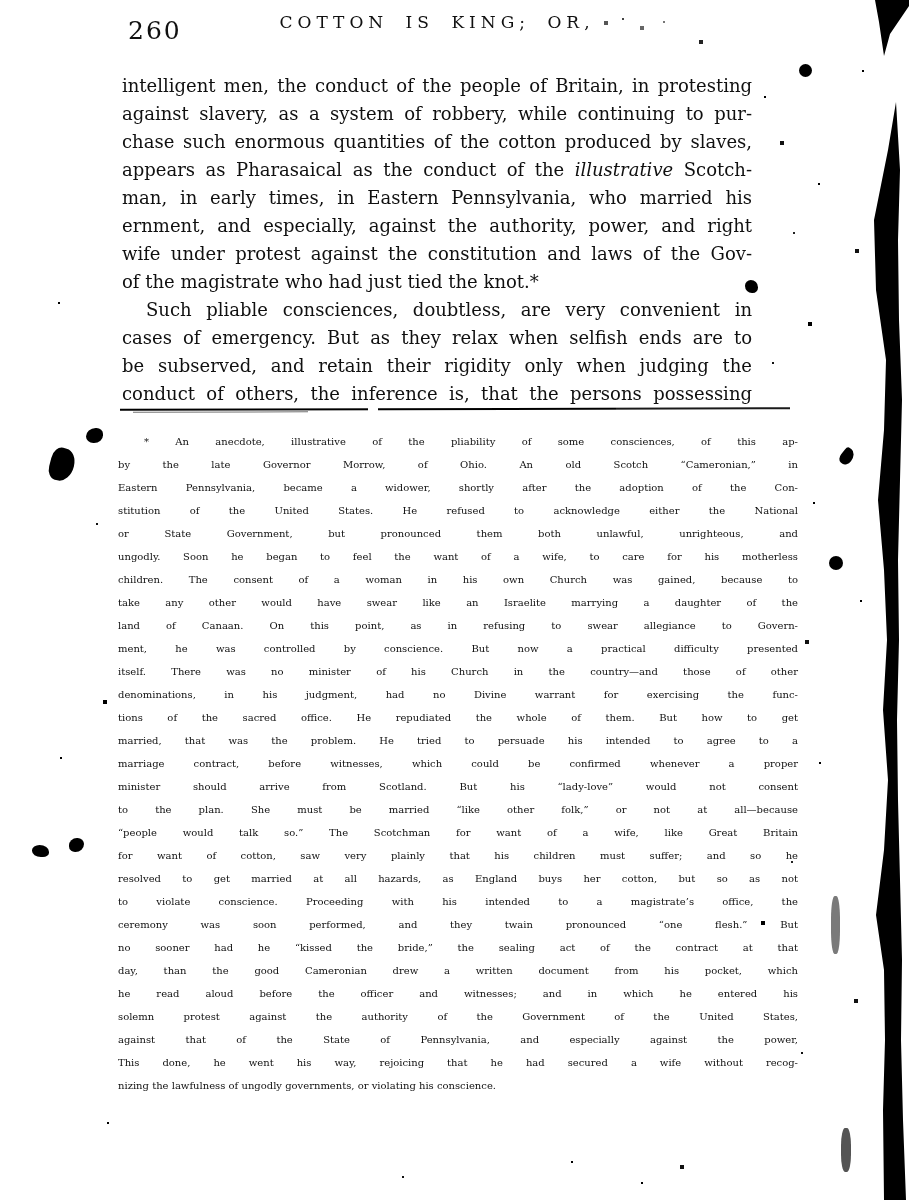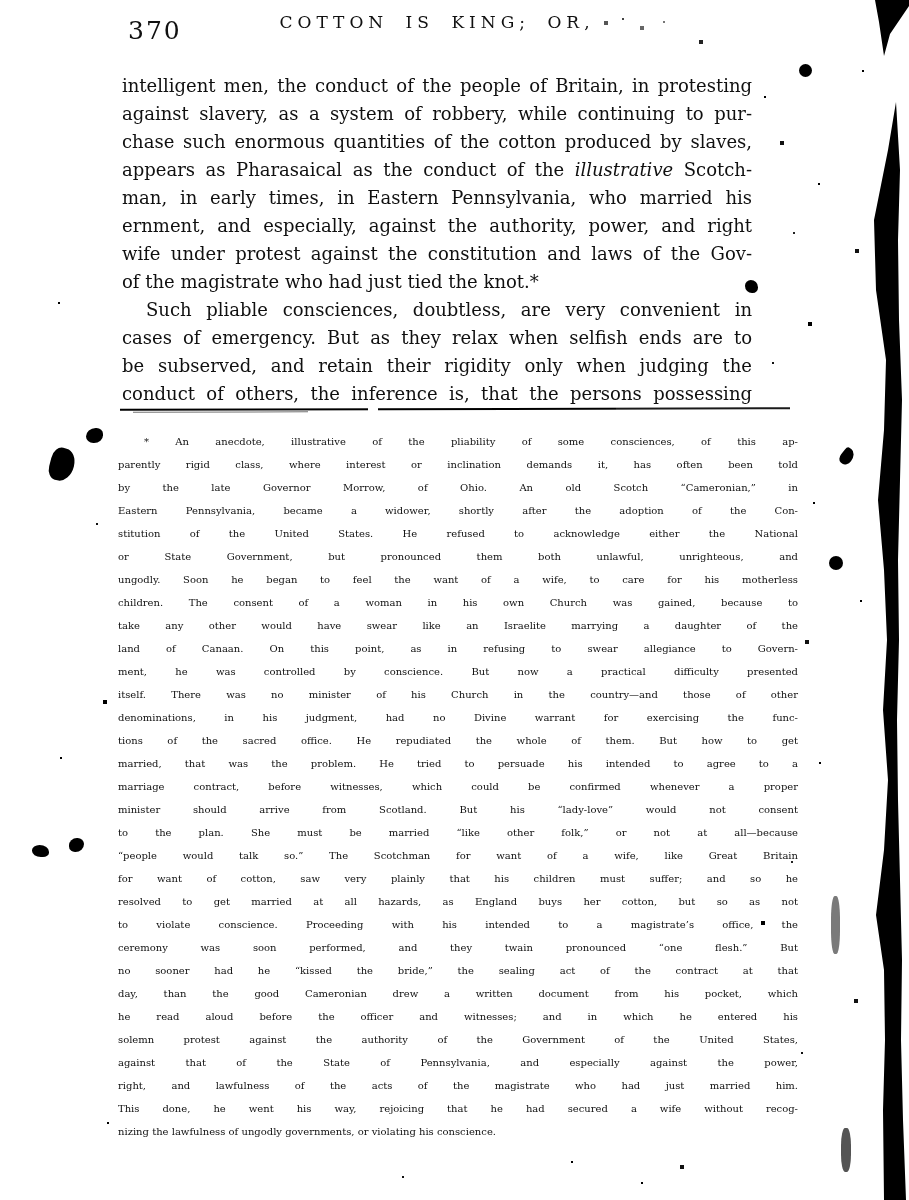--- a/index.html
+++ b/index.html
@@ -75,7 +75,7 @@
 
 <div class="page">
 
-  <span class="pagenum">370</span>
+  <span class="pagenum">260</span>
   <div class="runtitle">COTTON IS KING; OR,</div>
 
   <div class="body-lines">

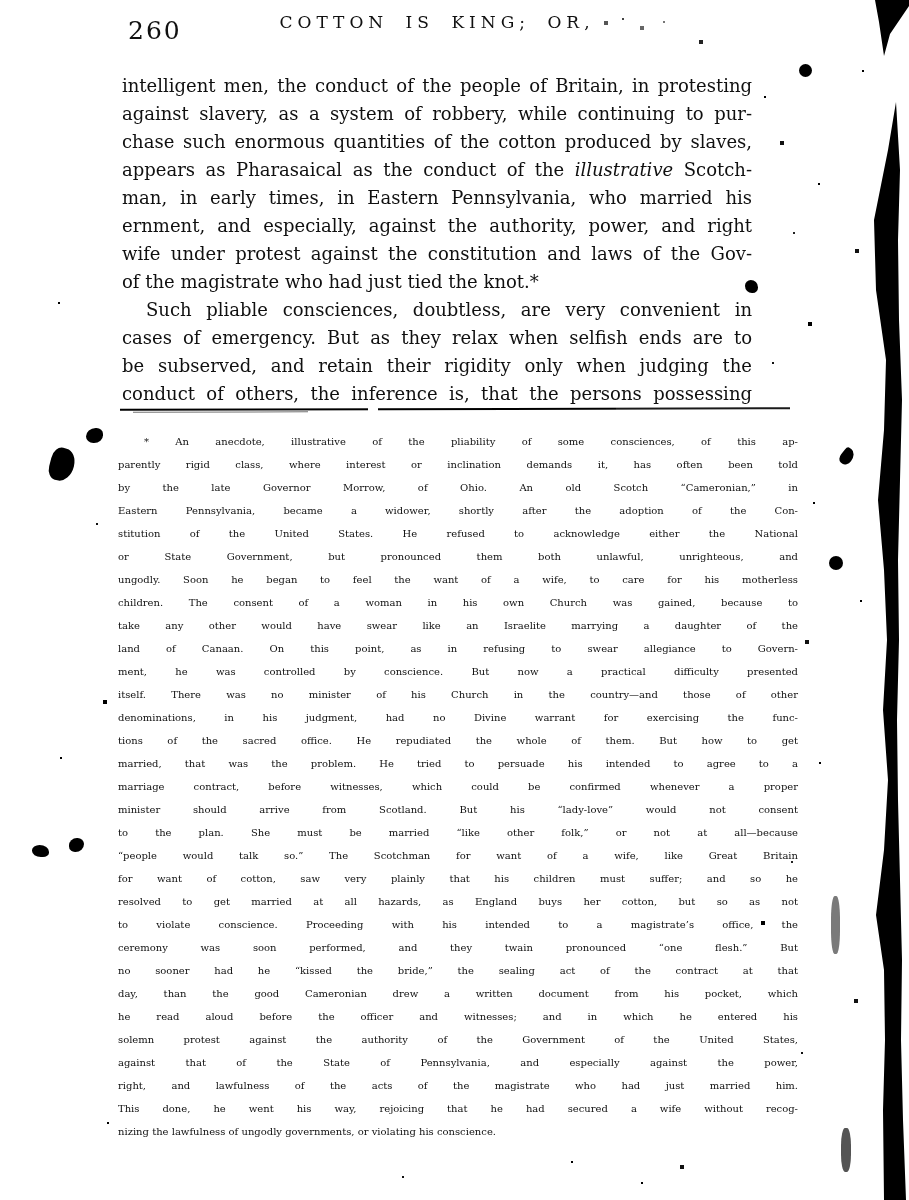--- a/index.html
+++ b/index.html
@@ -97,7 +97,6 @@
 
   <div class="foot-lines">
     <div class="fln">* An anecdote, illustrative of the pliability of some consciences, of this ap-</div>
-    <div class="fln">parently rigid class, where interest or inclination demands it, has often been told</div>
     <div class="fln">by the late Governor Morrow, of Ohio.  An old Scotch “Cameronian,” in</div>
     <div class="fln">Eastern Pennsylvania, became a widower, shortly after the adoption of the Con-</div>
     <div class="fln">stitution of the United States.  He refused to acknowledge either the National</div>

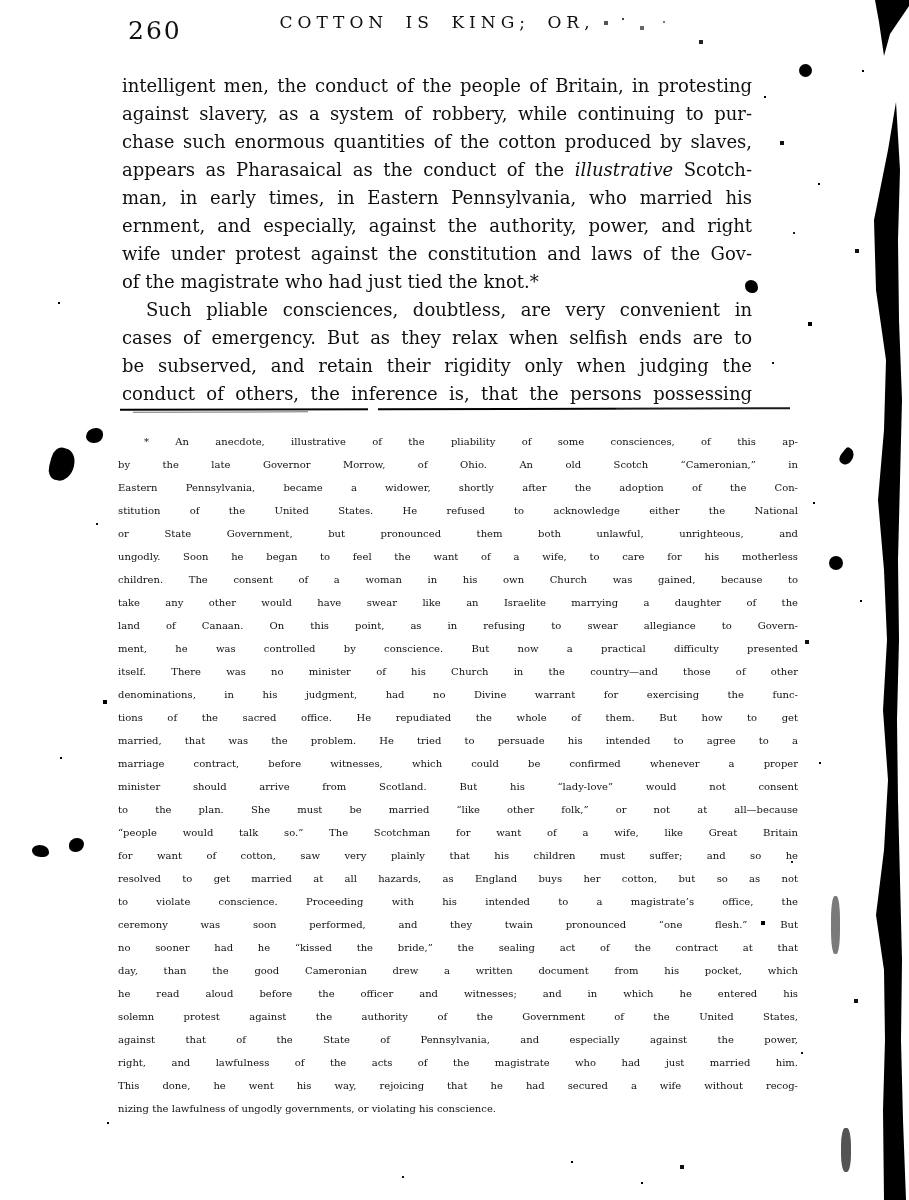--- a/index.html
+++ b/index.html
@@ -123,7 +123,6 @@
     <div class="fln">he read aloud before the officer and witnesses; and in which he entered his</div>
     <div class="fln">solemn protest against the authority of the Government of the United States,</div>
     <div class="fln">against that of the State of Pennsylvania, and especially against the power,</div>
-    <div class="fln">right, and lawfulness of the acts of the magistrate who had just married him.</div>
     <div class="fln">This done, he went his way, rejoicing that he had secured a wife without recog-</div>
     <div class="fln">nizing the lawfulness of ungodly governments, or violating his conscience.</div>
   </div>

